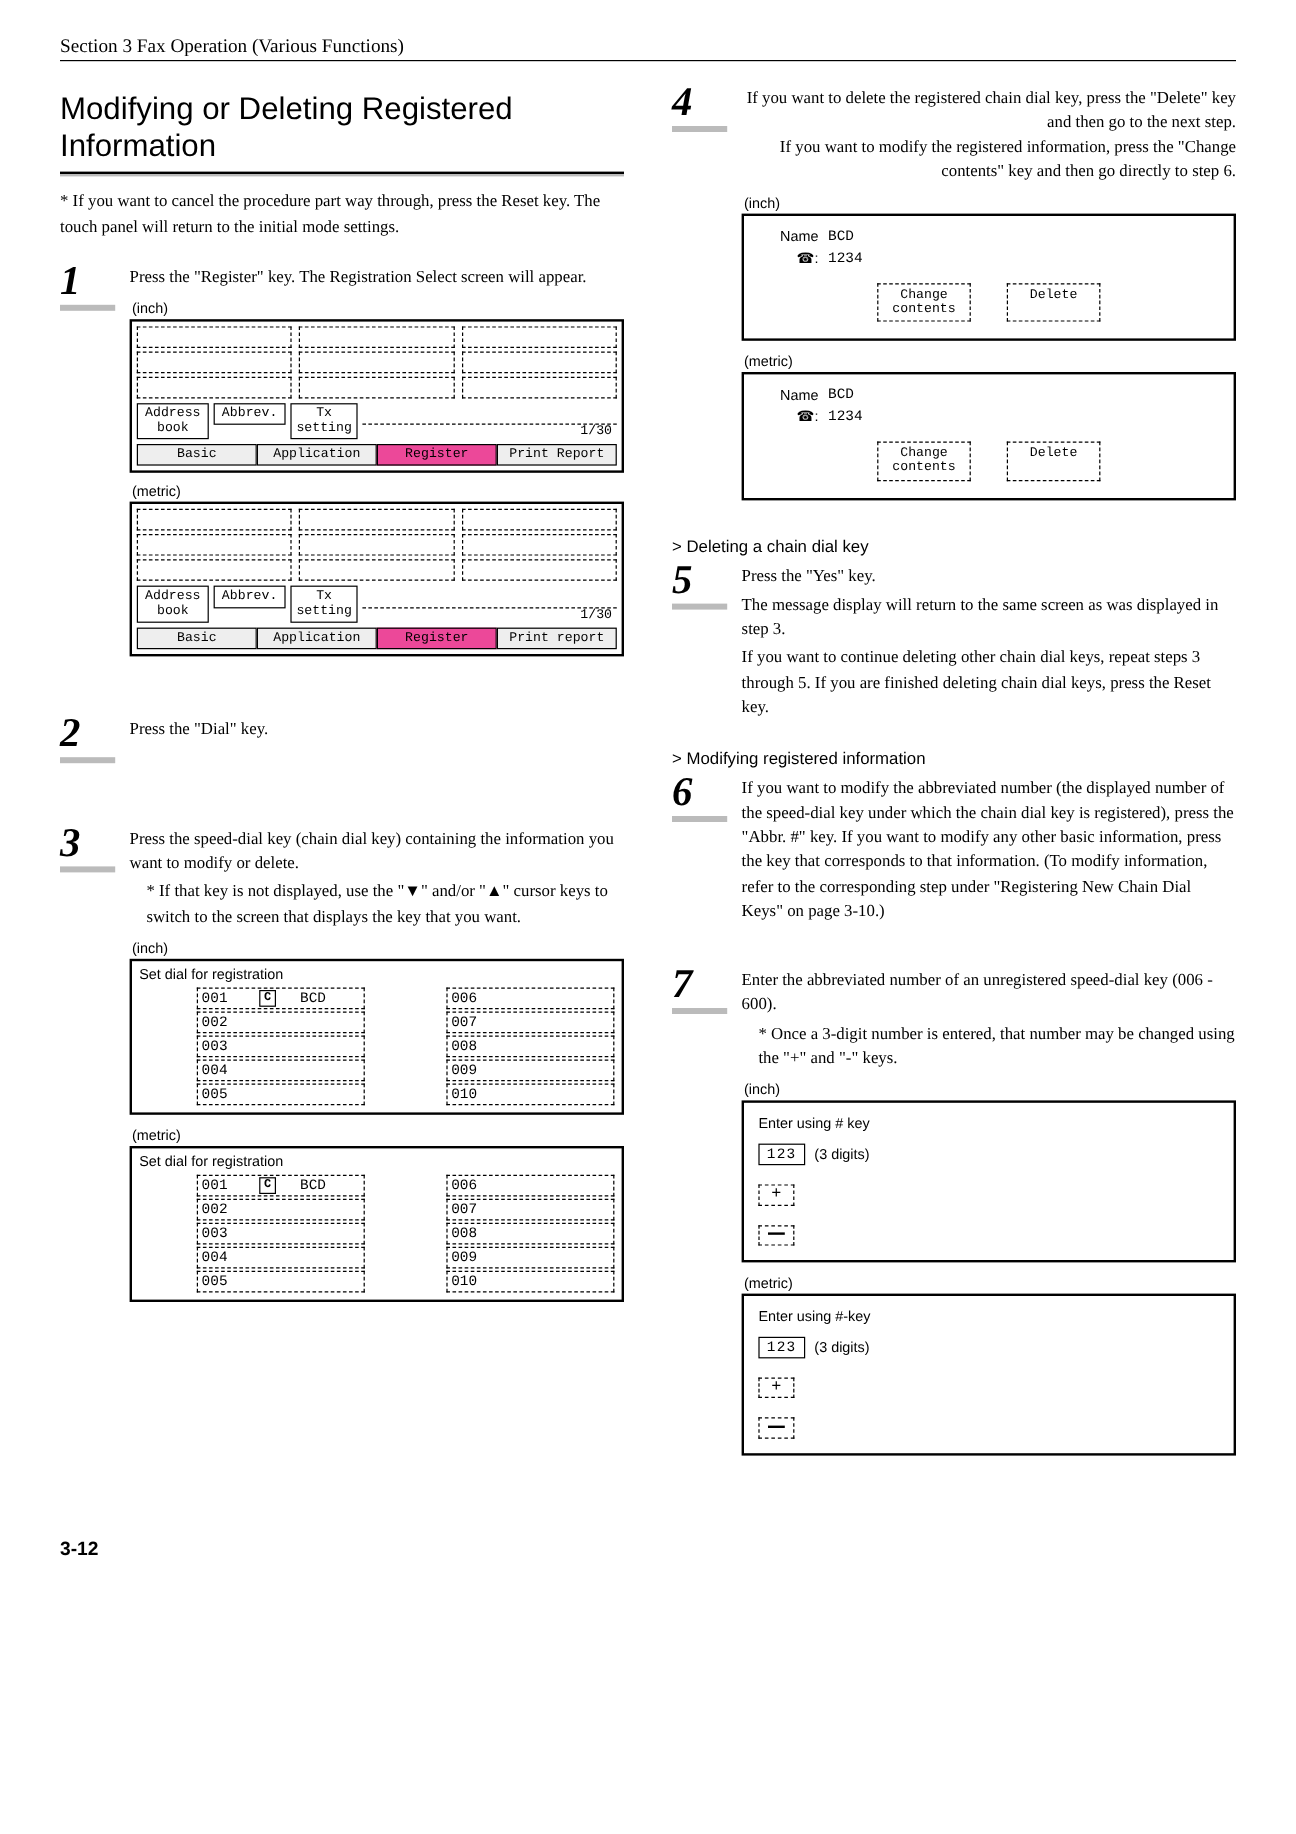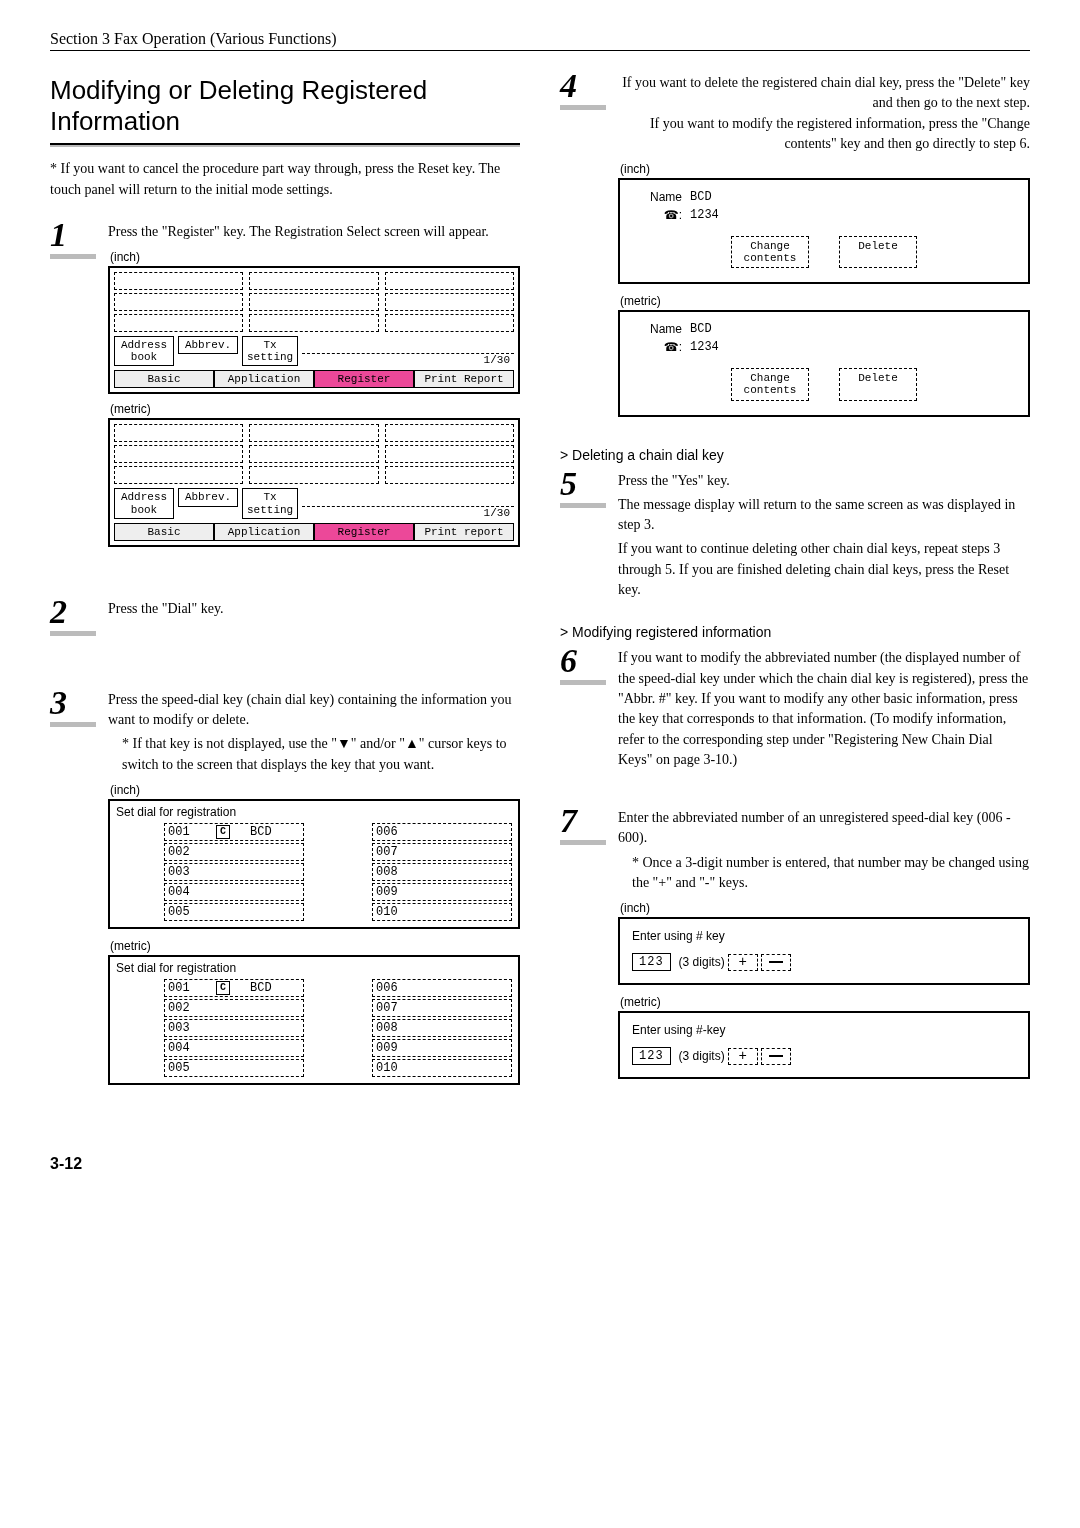--- a/index.html
+++ b/index.html
@@ -238,9 +238,9 @@
   }
   .enter-center {
     display: flex;
-    flex-direction: row;
-    align-items: flex-end;
-    gap: 3px;
+    flex-direction: column;
+    align-items: flex-start;
+    gap: 16px;
   }
   .enter-row {
     display: flex;

